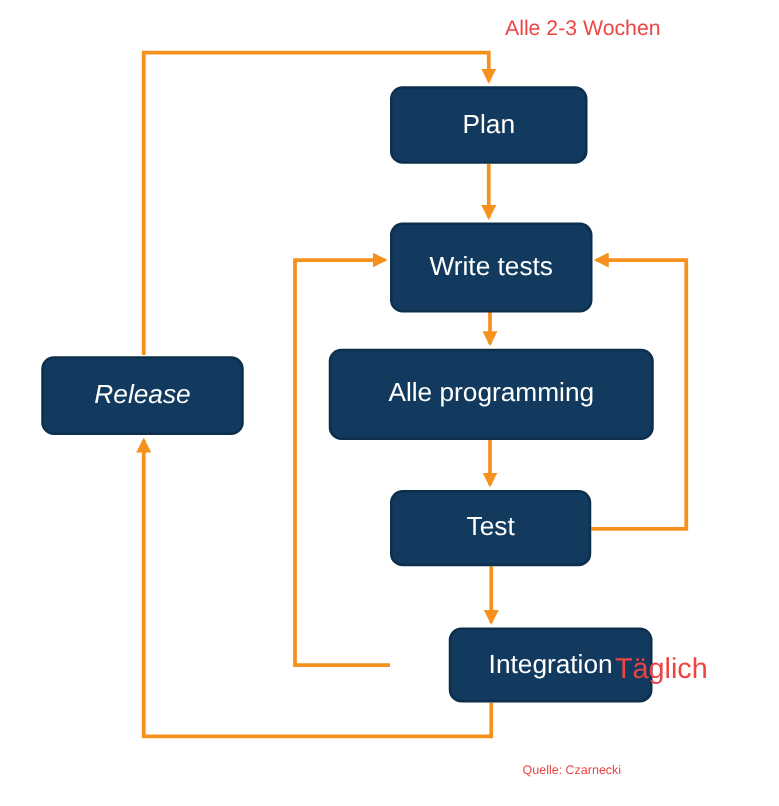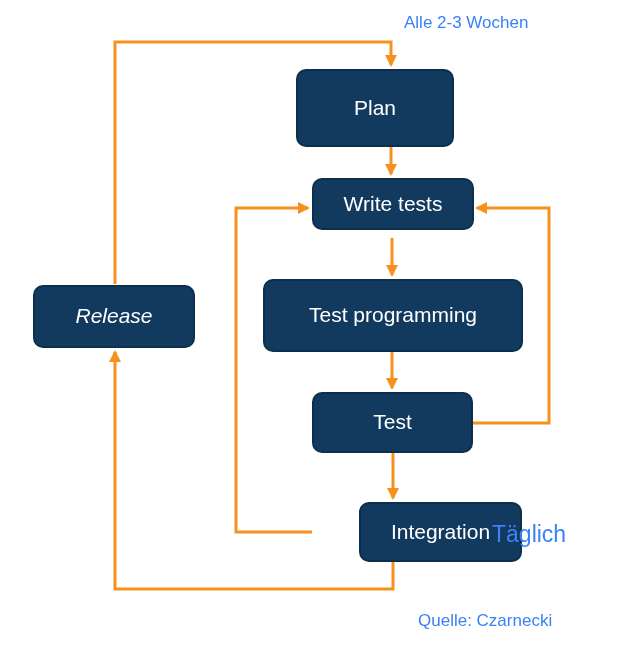--- a/index.html
+++ b/index.html
@@ -48,7 +48,7 @@
   .node-release     { left:  33px; top: 285px; width: 162px; height: 63px; font-style: italic; }
   .annotation {
     position: absolute;
-    color: #3b82f6;
+    color: #ef4444;
     white-space: nowrap;
     text-align: center;
   }

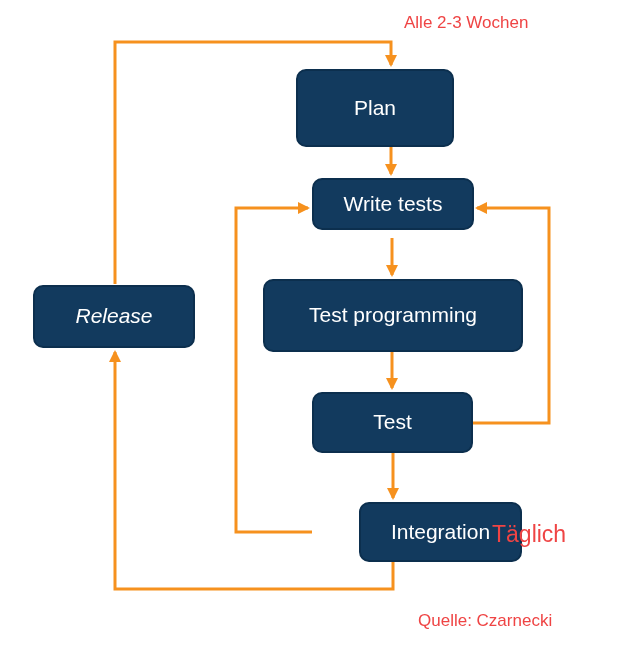--- a/index.html
+++ b/index.html
@@ -40,7 +40,7 @@
     line-height: 1.25;
     white-space: nowrap;
   }
-  .node-plan        { left: 296px; top:  69px; width: 158px; height: 78px; }
+  .node-plan        { left: 312px; top:  69px; width: 158px; height: 62px; }
   .node-write-tests { left: 312px; top: 178px; width: 162px; height: 52px; }
   .node-pair        { left: 263px; top: 279px; width: 260px; height: 73px; }
   .node-test        { left: 312px; top: 392px; width: 161px; height: 61px; }

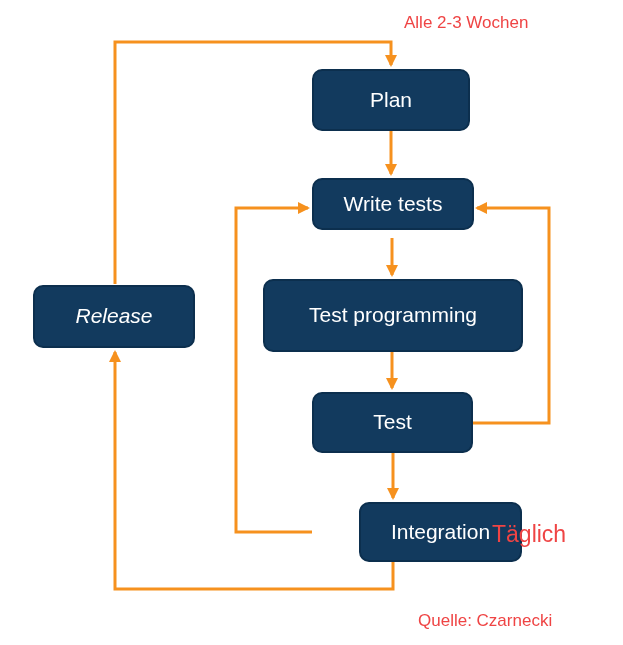--- a/index.html
+++ b/index.html
@@ -41,7 +41,7 @@
     white-space: nowrap;
   }
   .node-plan        { left: 312px; top:  69px; width: 158px; height: 62px; }
-  .node-write-tests { left: 312px; top: 178px; width: 162px; height: 52px; }
+  .node-write-tests { left: 312px; top: 178px; width: 162px; height: 72px; }
   .node-pair        { left: 263px; top: 279px; width: 260px; height: 73px; }
   .node-test        { left: 312px; top: 392px; width: 161px; height: 61px; }
   .node-integration { left: 312px; top: 502px; width: 163px; height: 60px; margin-left: 47px; }

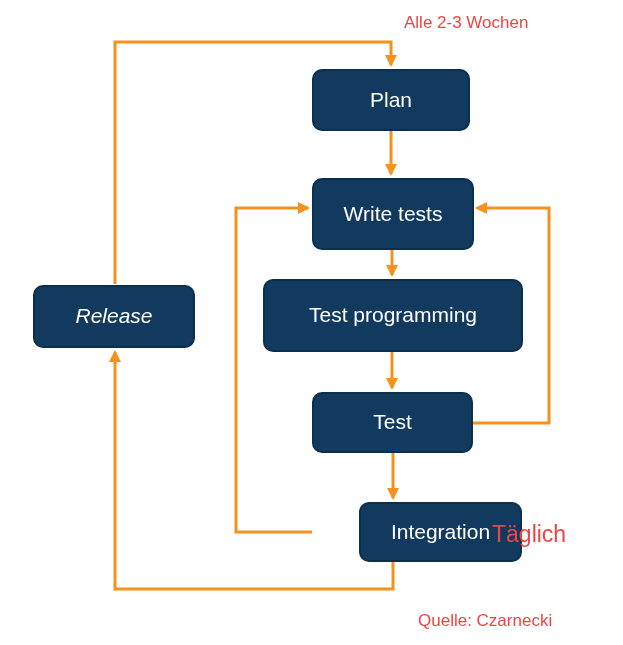--- a/index.html
+++ b/index.html
@@ -88,7 +88,7 @@
   </div>
 
   <div class="node node-pair">
-    <span>Test programming</span>
+    <span>Alle programming</span>
   </div>
 
   <div class="node node-test">

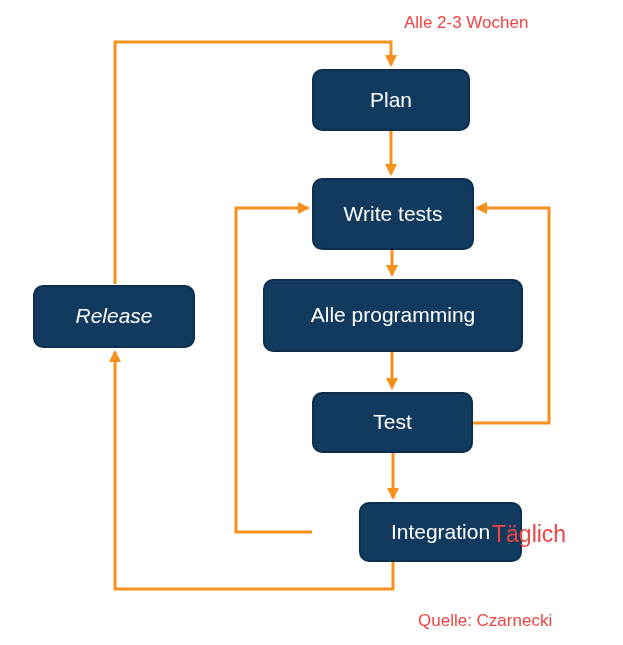--- a/index.html
+++ b/index.html
@@ -54,7 +54,7 @@
   }
   .ann-cycle  { left: 404px; top:  13px; font-size: 17px; }
   .ann-daily  { left: 492px; top: 521px; font-size: 23px; }
-  .ann-source { left: 418px; top: 611px; font-size: 17px; }
+  .ann-source { left: 418px; top: 611px; font-size: 10px; }
 </style>
 </head>
 <body>

